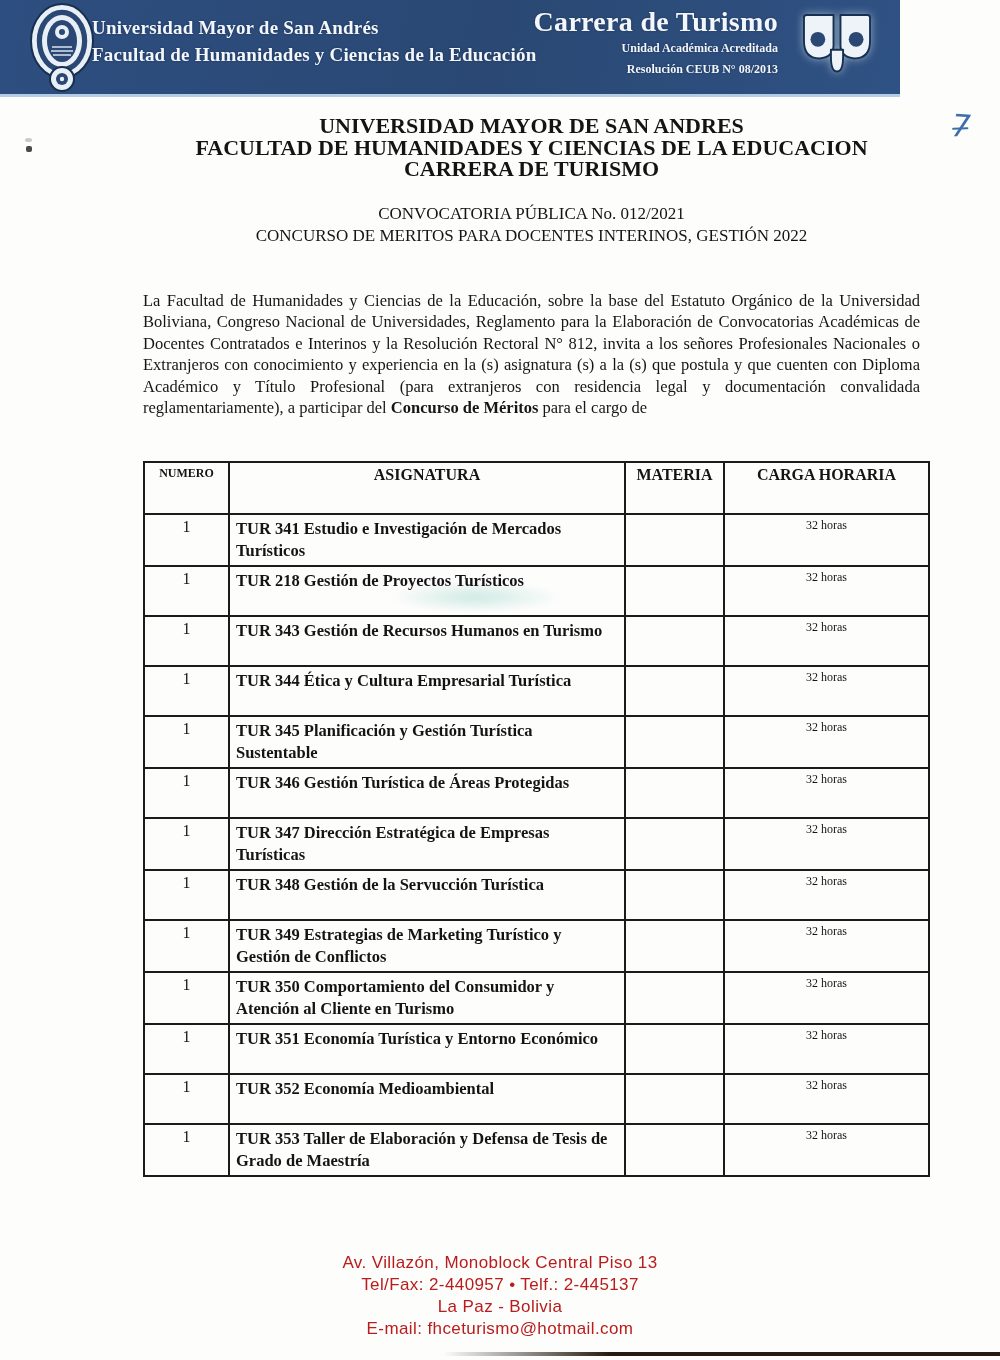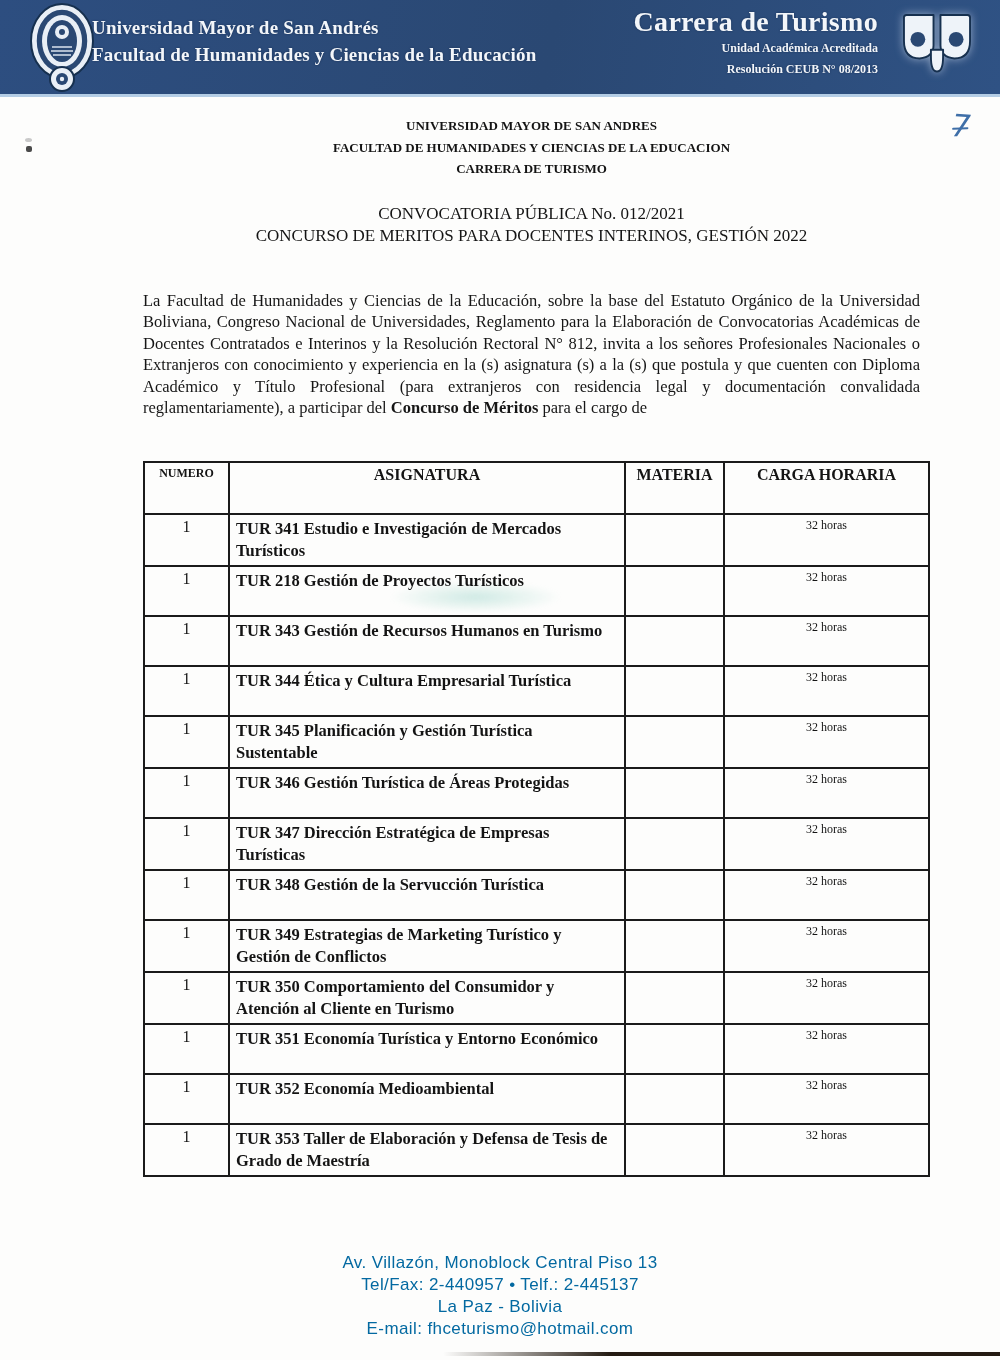--- a/index.html
+++ b/index.html
@@ -10,7 +10,7 @@
 
   
   .banner{
-    position:absolute;top:0;left:0;width:1000px;height:94px;
+    position:absolute;top:0;left:0;width:900px;height:94px;
     background:linear-gradient(100deg,#2d4e80 0%,#2a4873 55%,#2f5284 100%);
     border-bottom:3px solid #b4cde5;
     display:flex;align-items:center;

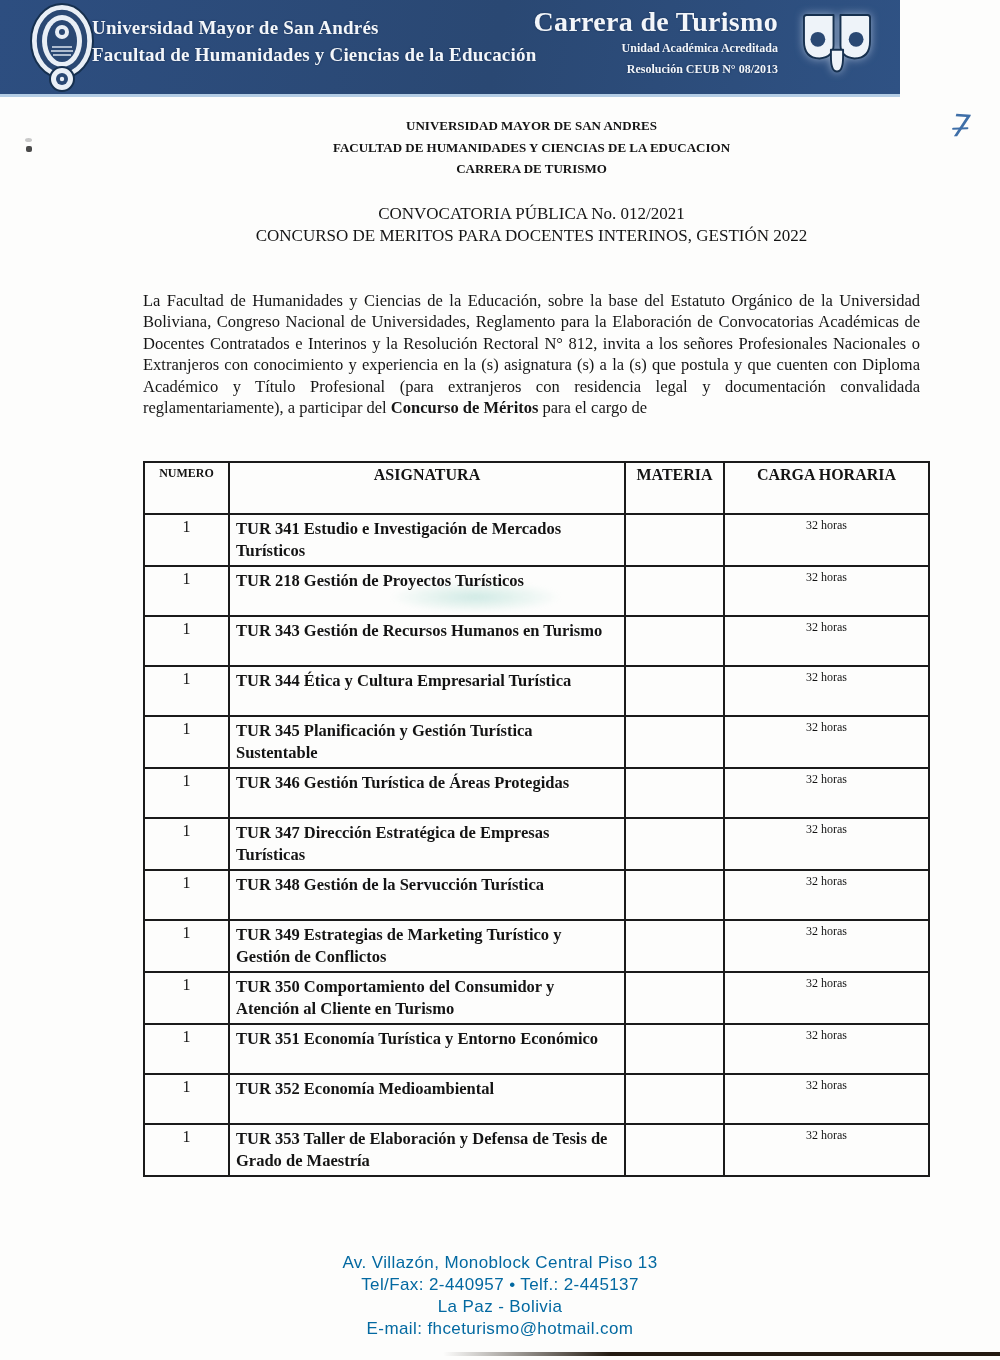--- a/index.html
+++ b/index.html
@@ -53,7 +53,7 @@
   
   .content{position:absolute;left:143px;top:97px;width:777px;}
 
-  .doc-title{margin-top:18px;text-align:center;font-weight:bold;font-size:13px;line-height:21.5px;}
+  .doc-title{margin-top:18px;text-align:center;font-weight:bold;font-size:22px;line-height:21.5px;}
   .call-title{margin-top:23px;text-align:center;font-weight:normal;font-size:17px;line-height:22.5px;}
 
   .intro{margin-top:42px;text-align:justify;font-size:16.5px;line-height:21.5px;color:#161616;}

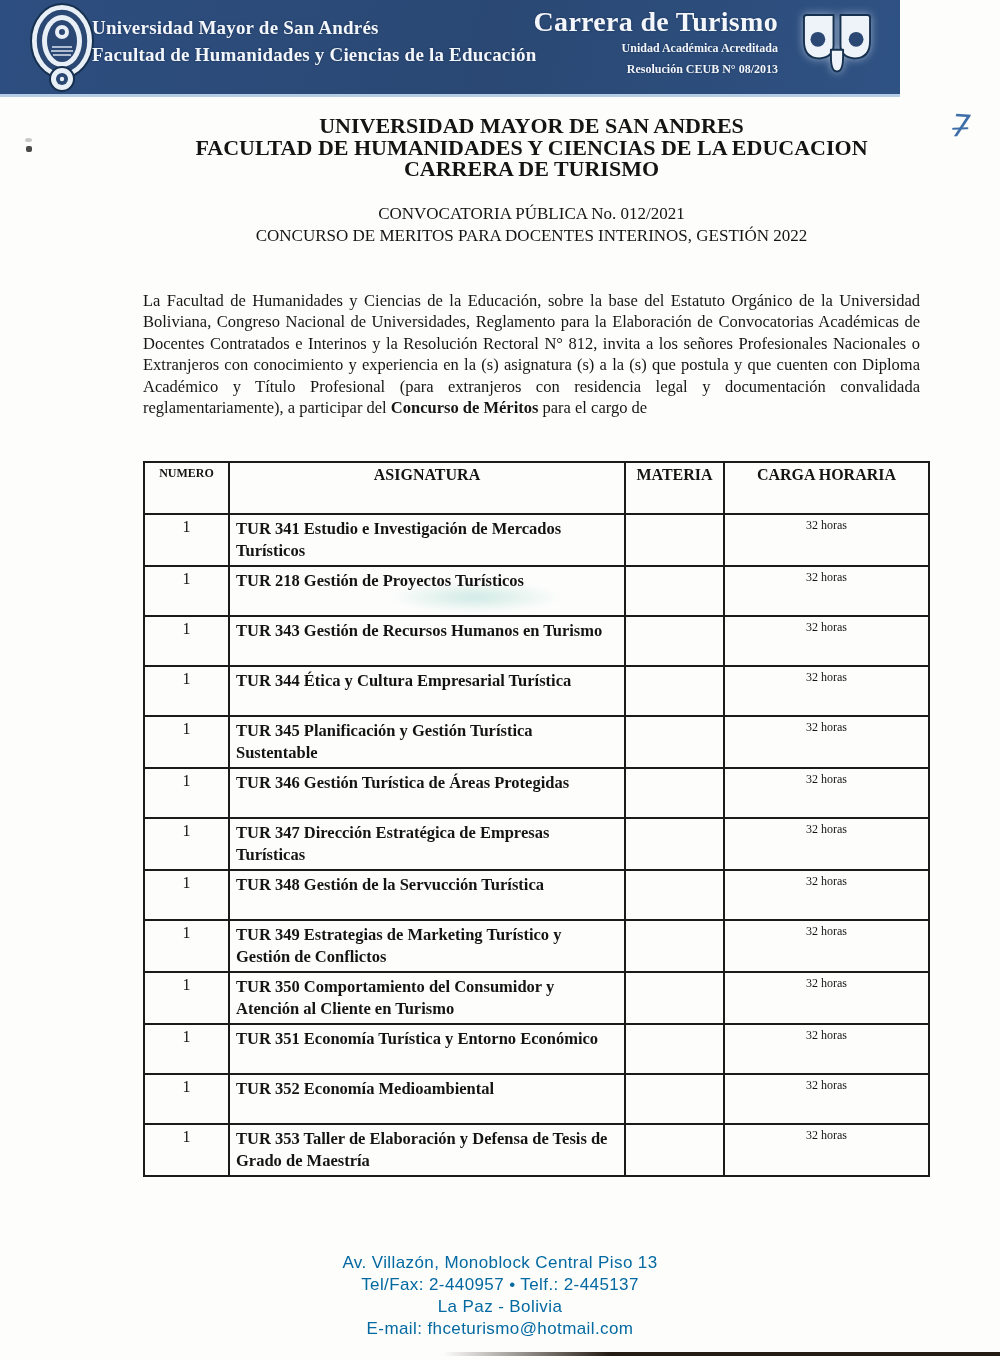--- a/index.html
+++ b/index.html
@@ -79,7 +79,7 @@
   
   .footer{
     position:absolute;top:1252px;left:0;width:100%;text-align:center;
-    color:#0369a1;font-family:"Liberation Sans",sans-serif;
+    color:#b91c1c;font-family:"Liberation Sans",sans-serif;
     font-size:17px;line-height:22px;letter-spacing:.4px;
   }
 

